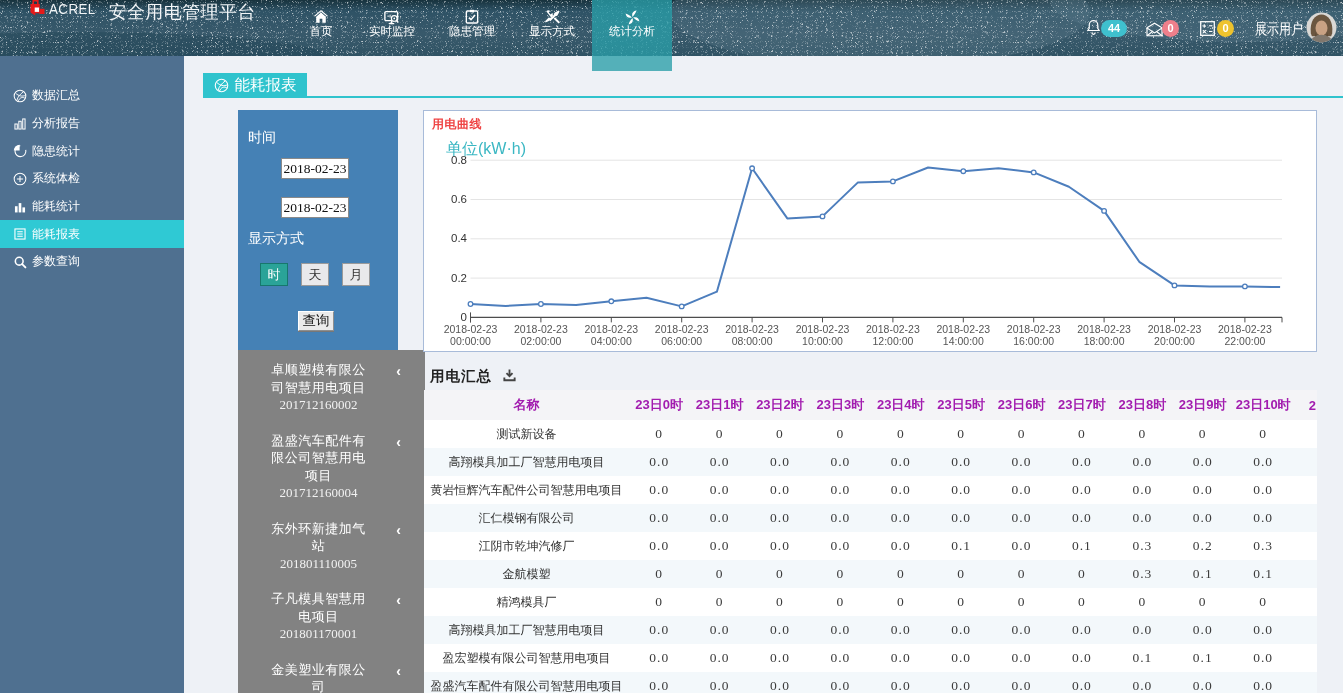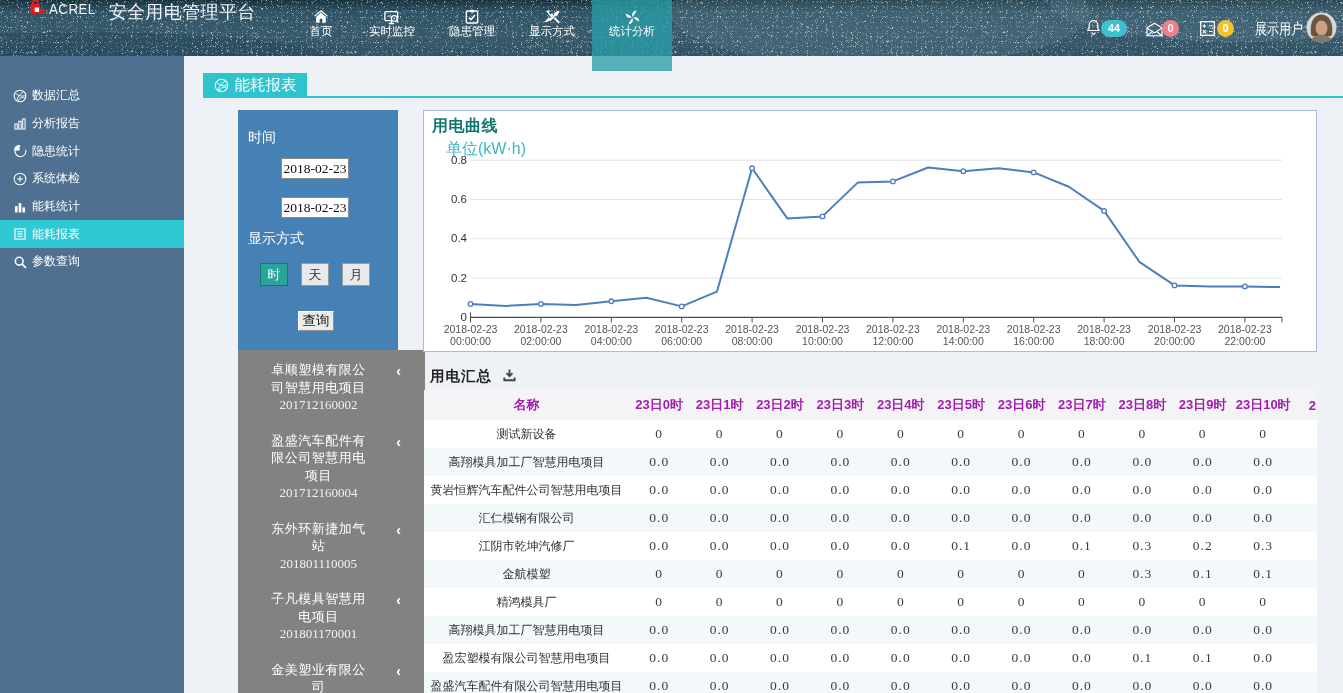--- a/index.html
+++ b/index.html
@@ -48,7 +48,7 @@
 .pcode{font-size:13px;line-height:17.5px;font-family:"Liberation Serif",serif;color:#f2f2f2}
 .chev{position:absolute;right:24px;top:13px;font-size:14px;font-weight:bold;color:#fff}
 #chartbox{position:absolute;left:423px;top:110px;width:894px;height:242px;background:#fff;border:1px solid #a8bbd9}
-#ctitle{position:absolute;left:8px;top:5px;font-size:16px;font-weight:bold;color:#0f766e;letter-spacing:0.5px}
+#ctitle{position:absolute;left:8px;top:5px;font-size:12px;font-weight:bold;color:#ef4444;letter-spacing:0.5px}
 #cunit{position:absolute;left:22px;top:28px;font-size:16px;color:#3ab7c3}
 #sumtitle{position:absolute;left:430px;top:367px;font-size:14.5px;font-weight:bold;color:#222;letter-spacing:1px}
 #tblwrap{position:absolute;left:424px;top:390px;width:893px;height:303px;overflow:hidden}

